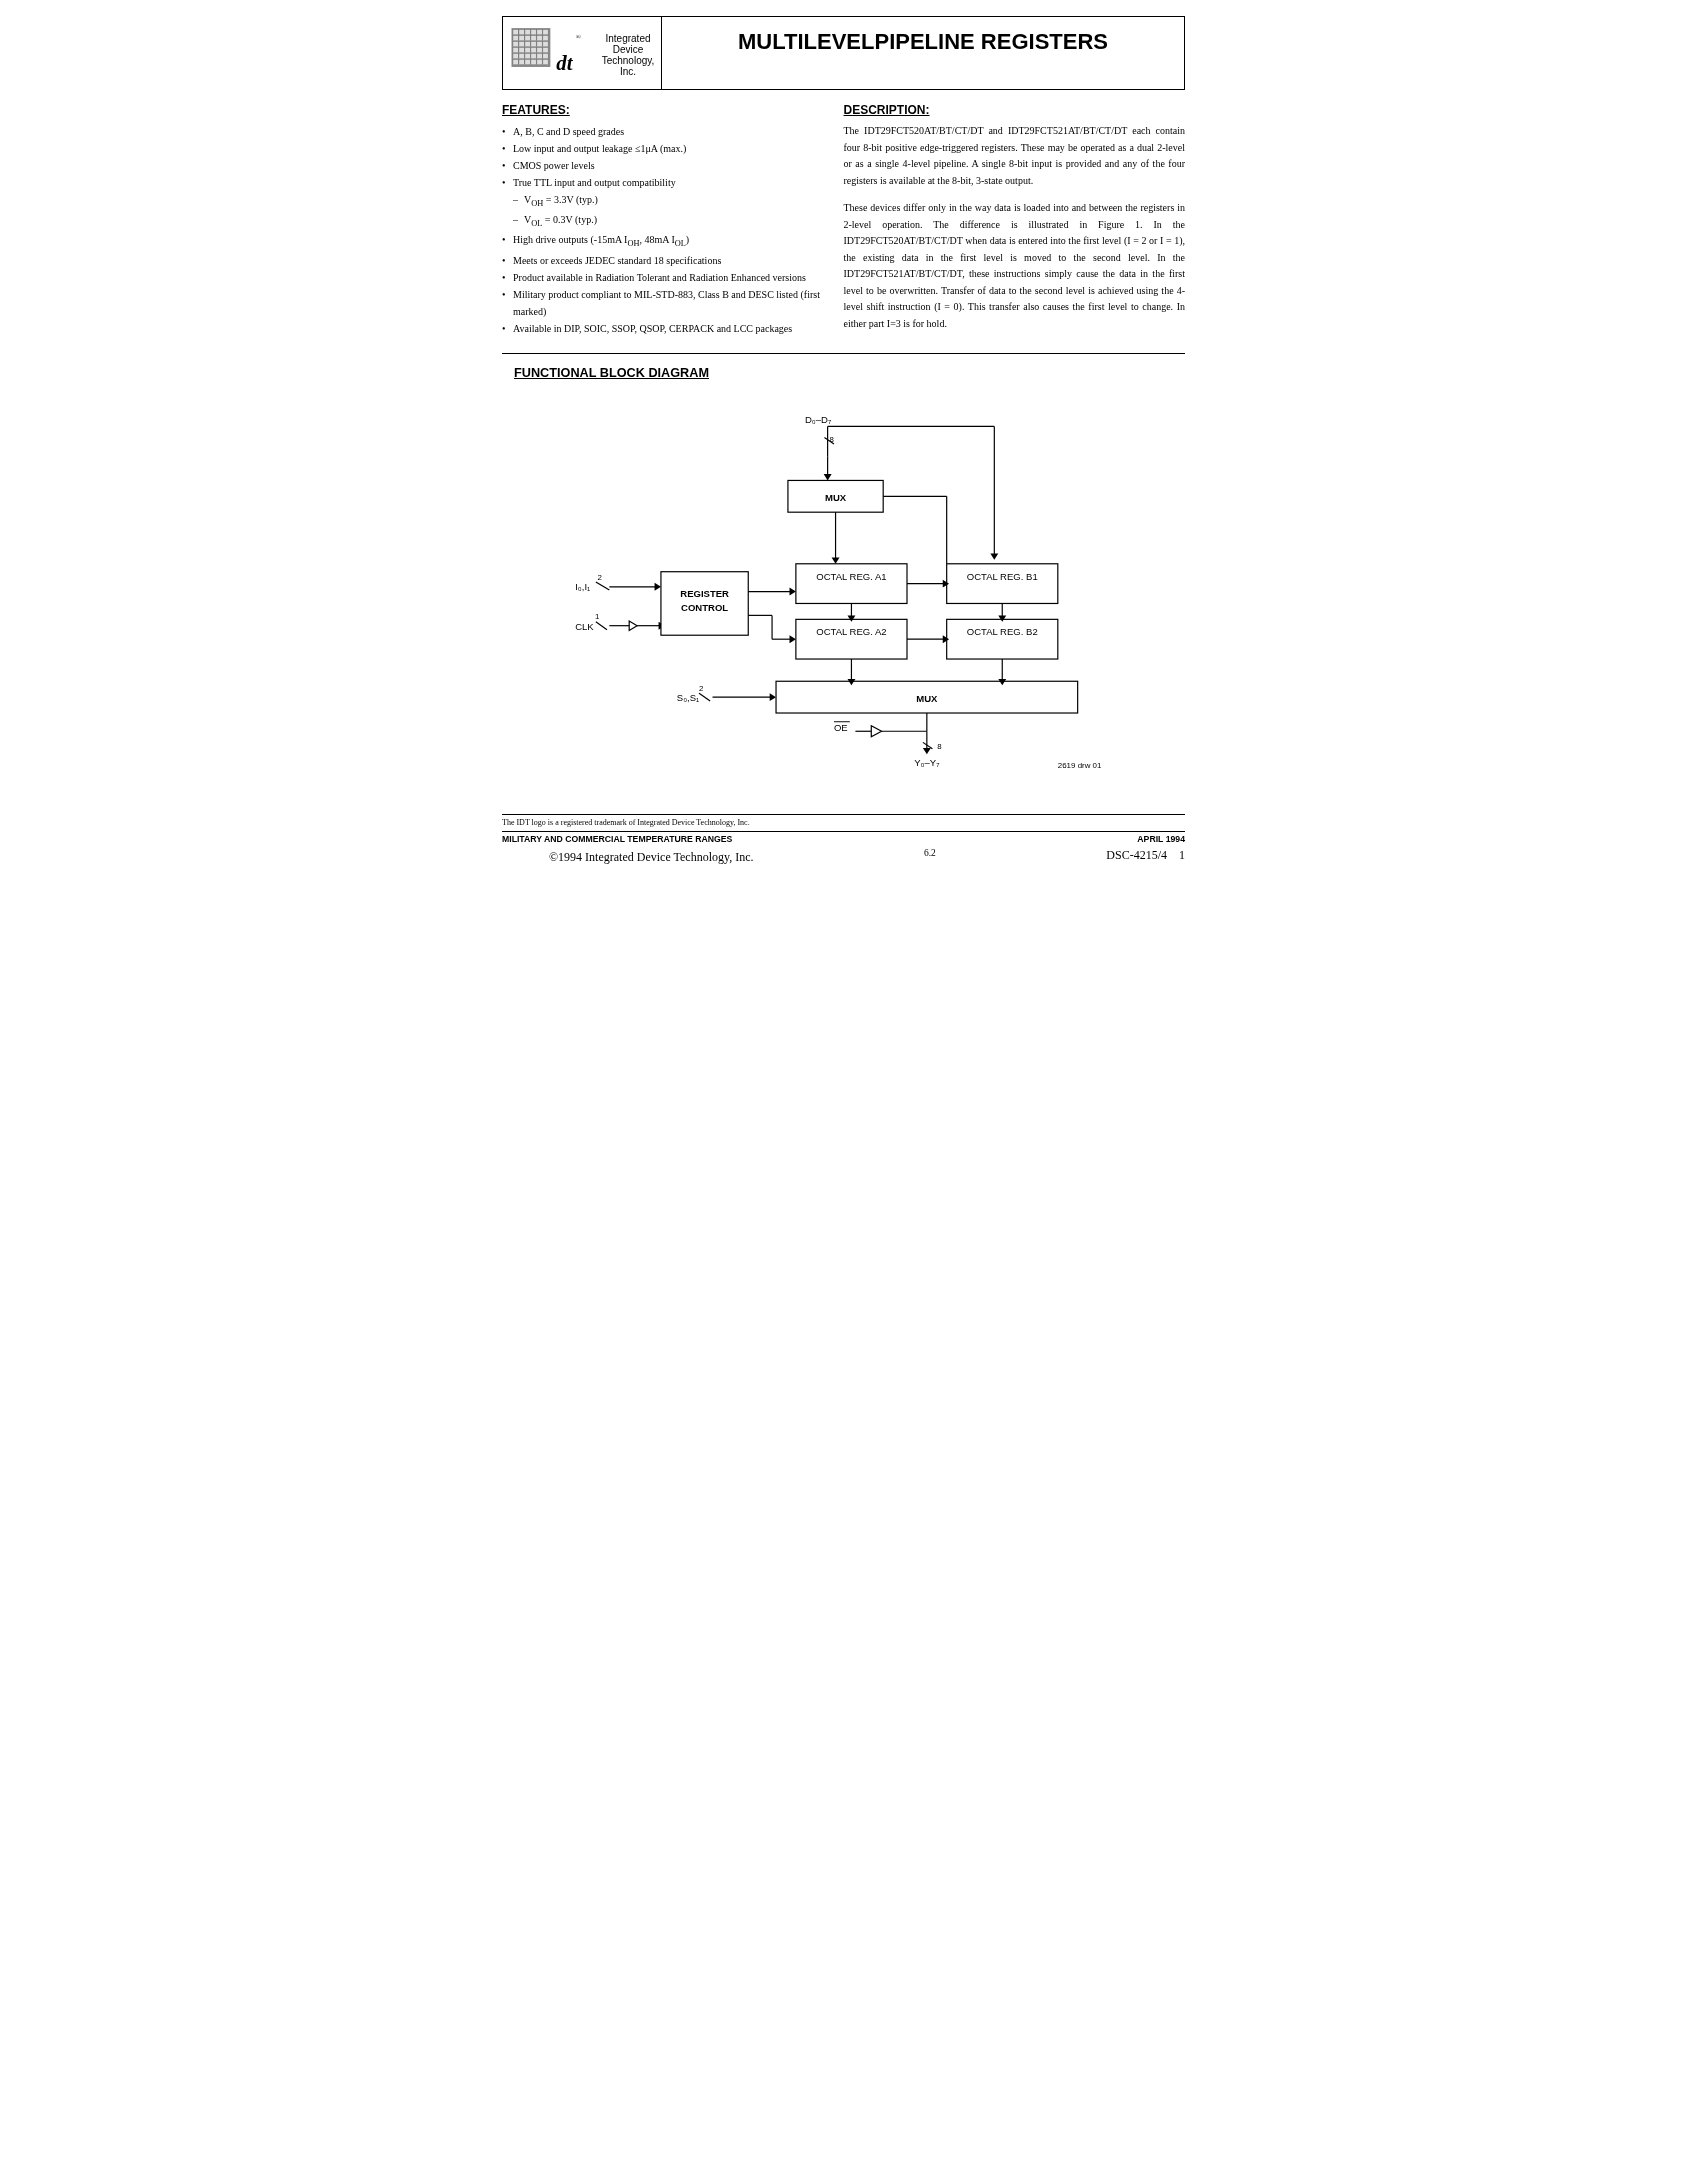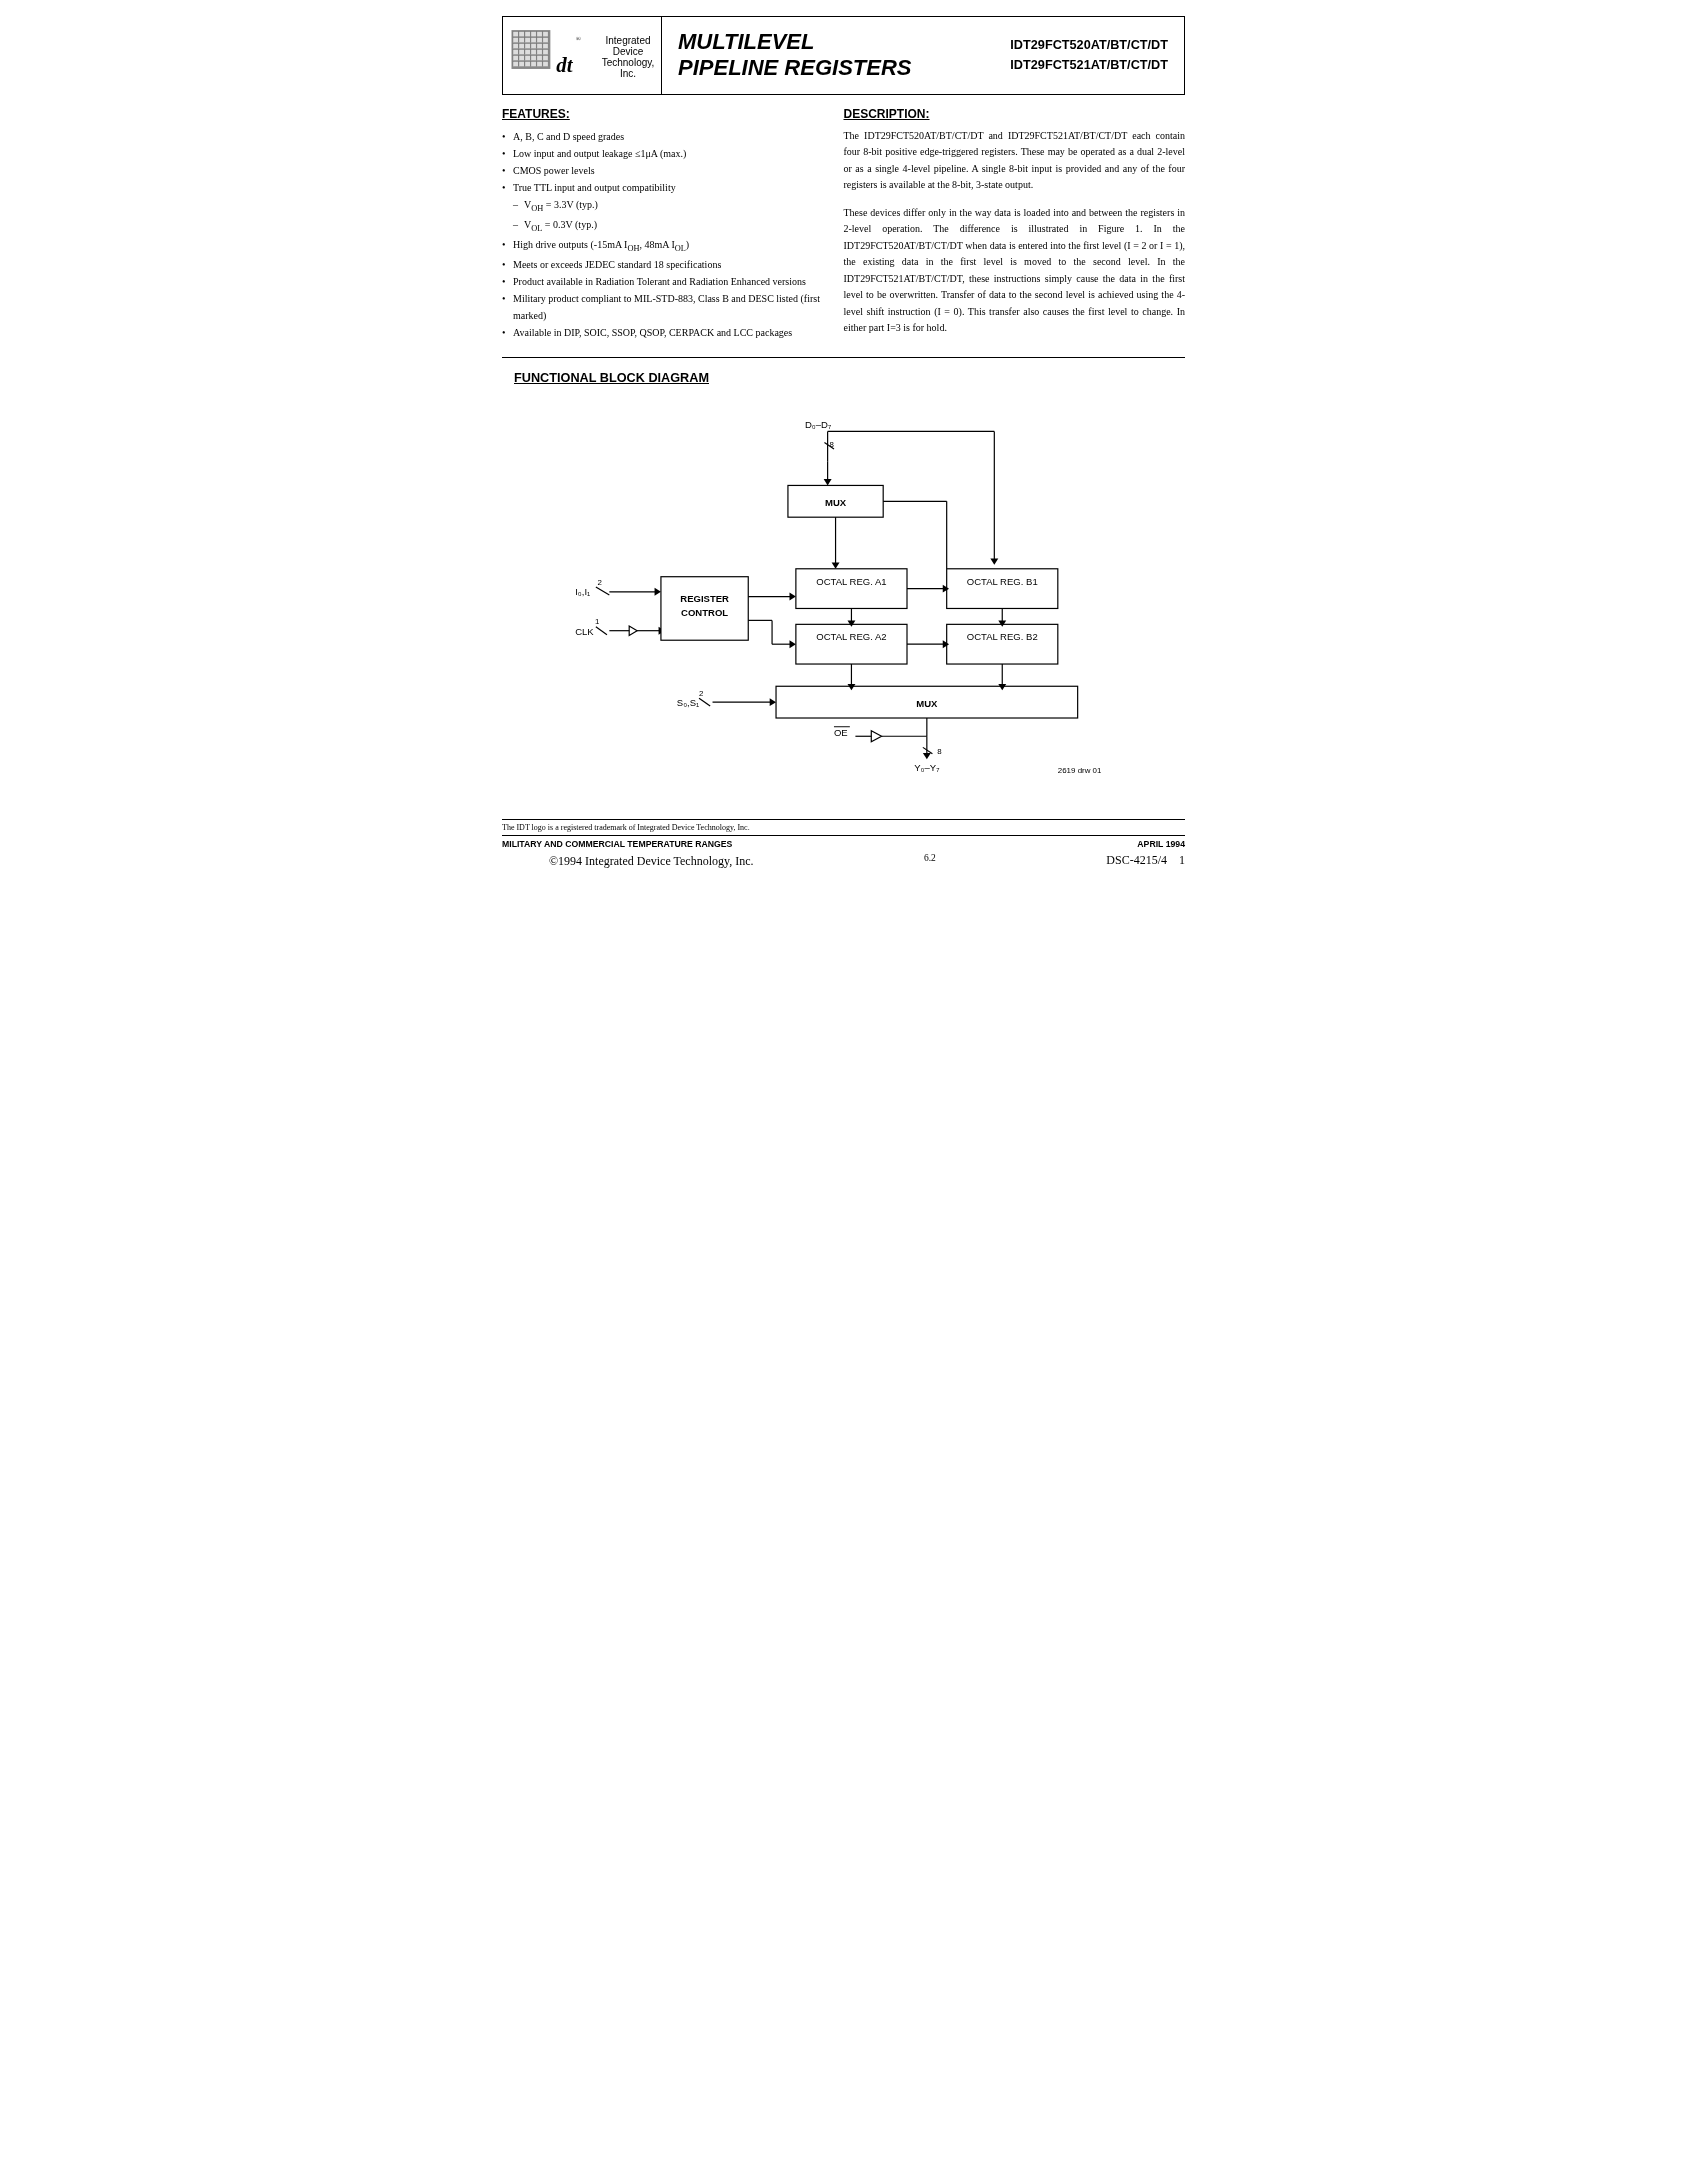--- a/index.html
+++ b/index.html
@@ -46,9 +46,8 @@
       flex: 1;
       padding: 12px 16px;
       display: flex;
-      flex-direction: column;
+      flex-direction: row;
       justify-content: center;
-      font-style: italic;
     }
     .header-title h1 {
       font-size: 22px;

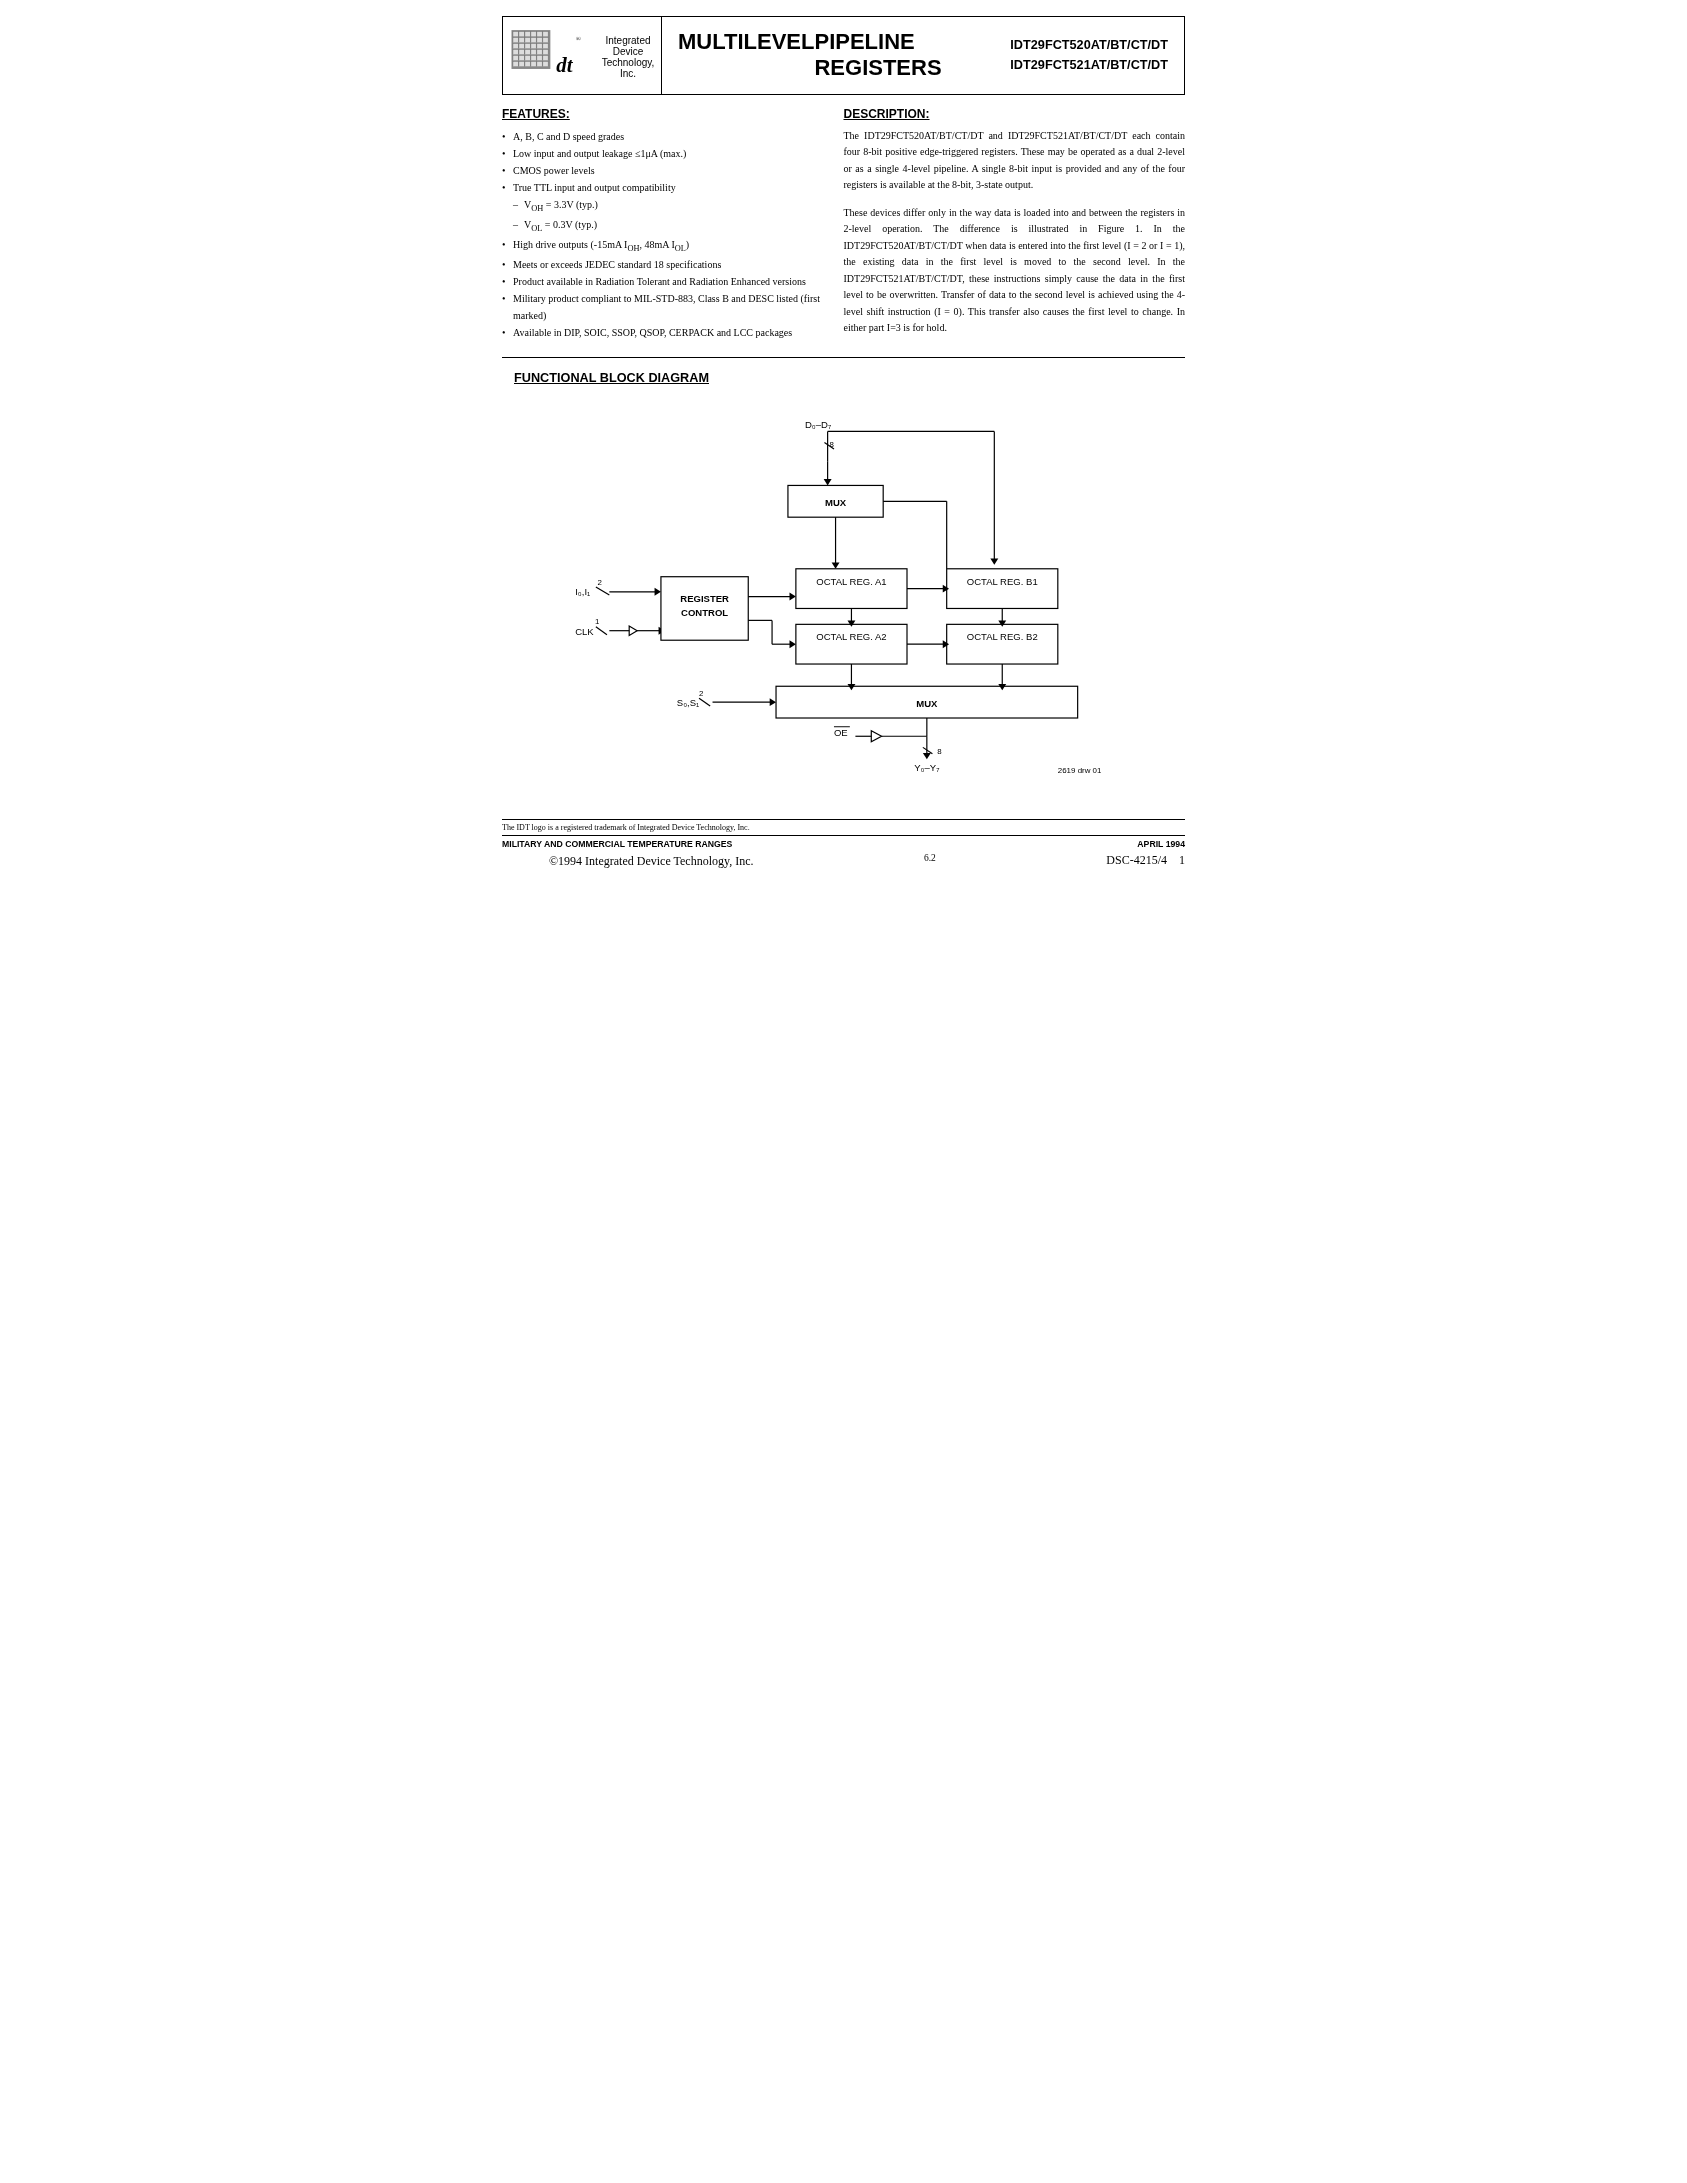--- a/index.html
+++ b/index.html
@@ -241,10 +241,6 @@
     <h1>MULTILEVEL</h1>
     <h1>PIPELINE REGISTERS</h1>
   </div>
-  <div class="header-part">
-    <div>IDT29FCT520AT/BT/CT/DT</div>
-    <div>IDT29FCT521AT/BT/CT/DT</div>
-  </div>
 </div>
 
 <div class="two-col">

